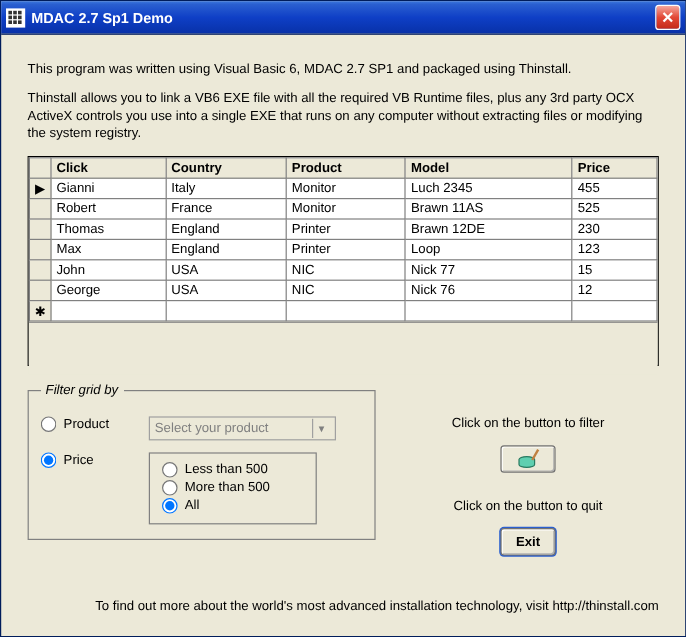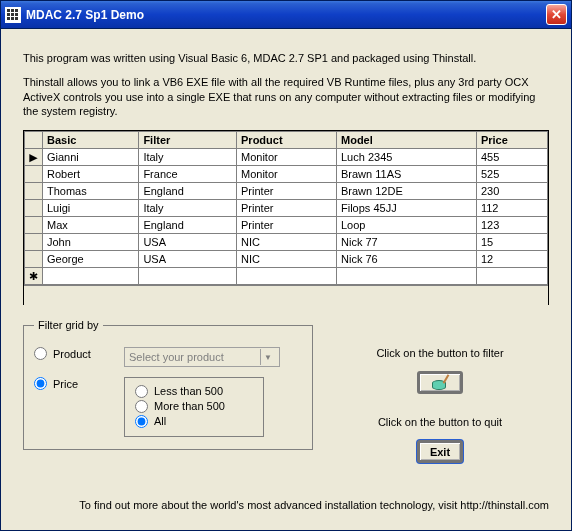--- a/index.html
+++ b/index.html
@@ -66,7 +66,7 @@
         <thead>
           <tr>
             <th class="rowhdr"></th>
-            <th>Basic</th>
+            <th>Click</th>
             <th>Filter</th>
             <th>Product</th>
             <th>Model</th>

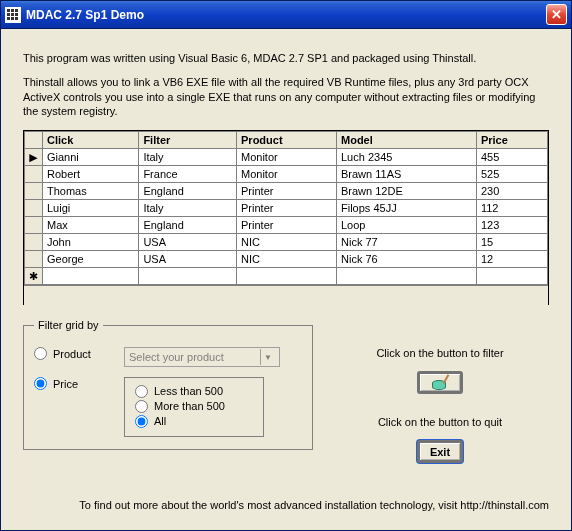--- a/index.html
+++ b/index.html
@@ -67,7 +67,7 @@
           <tr>
             <th class="rowhdr"></th>
             <th>Click</th>
-            <th>Filter</th>
+            <th>Country</th>
             <th>Product</th>
             <th>Model</th>
             <th>Price</th>

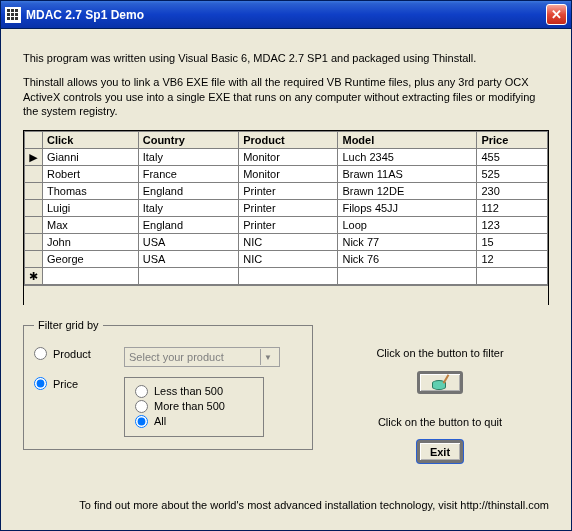--- a/index.html
+++ b/index.html
@@ -100,14 +100,6 @@
             </tr>
             <tr>
               <td class="rowhdr"></td>
-              <td>Luigi</td>
-              <td>Italy</td>
-              <td>Printer</td>
-              <td>Filops 45JJ</td>
-              <td>112</td>
-            </tr>
-            <tr>
-              <td class="rowhdr"></td>
               <td>Max</td>
               <td>England</td>
               <td>Printer</td>

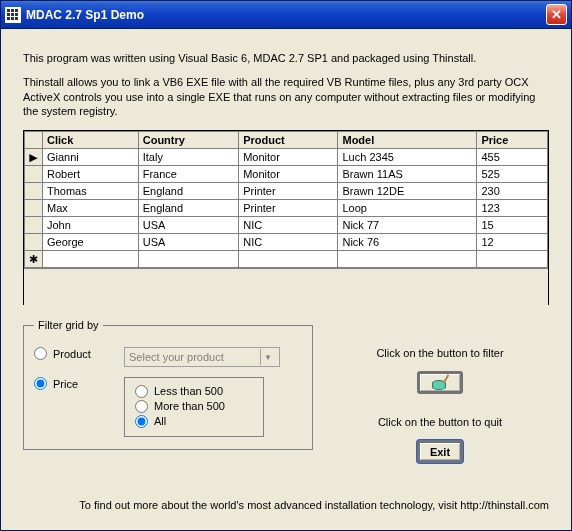--- a/index.html
+++ b/index.html
@@ -20,7 +20,7 @@
 .grid-filler { background: #ece9d8; height: 44px; border-top: 1px solid #808080; }
 .bottom-row { display: flex; gap: 18px; margin-top: 14px; align-items: flex-start; }
 fieldset { border: 1px solid #808080; padding: 6px 10px 12px 10px; width: 290px; font-size: 11px; }
-legend { padding: 0 4px; }
+legend { padding: 0 4px; font-style: italic; }
 .filter-row { display: flex; align-items: flex-start; gap: 10px; margin-top: 10px; }
 .radio-col { display: flex; align-items: center; gap: 6px; width: 80px; }
 .radio-col input { margin: 0; }

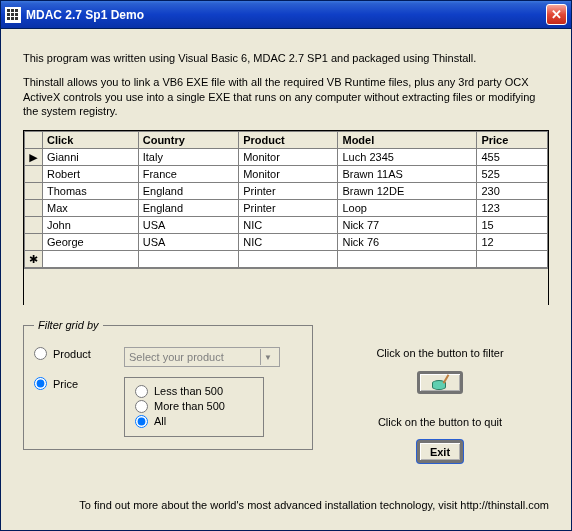--- a/index.html
+++ b/index.html
@@ -31,7 +31,7 @@
 .right-col { flex: 1; padding-top: 28px; }
 .action-row { display: flex; align-items: center; justify-content: flex-end; gap: 12px; margin-bottom: 22px; flex-direction: column; }
 .action-row span { font-size: 11px; }
-.btn { width: 46px; height: 23px; background: #ece9d8; border: 3px solid #737373; border-radius: 3px; box-shadow: inset 1px 1px 0 #fff, inset -1px -1px 0 #b0b0b0; cursor: pointer; display: flex; align-items: center; justify-content: center; font-size: 11px; font-weight: bold; }
+.btn { width: 46px; height: 23px; background: #ece9d8; border: 1px solid #737373; border-radius: 3px; box-shadow: inset 1px 1px 0 #fff, inset -1px -1px 0 #b0b0b0; cursor: pointer; display: flex; align-items: center; justify-content: center; font-size: 11px; font-weight: bold; }
 .btn.default { box-shadow: 0 0 0 1px #2a5fd0, inset 1px 1px 0 #fff, inset -1px -1px 0 #b0b0b0; }
 .filter-icon { width: 16px; height: 14px; position: relative; }
 .filter-icon .cyl { width: 14px; height: 10px; background: #5fcfb0; border: 1px solid #2a7a60; border-radius: 50%/30%; position: absolute; bottom: 0; left: 0; }

